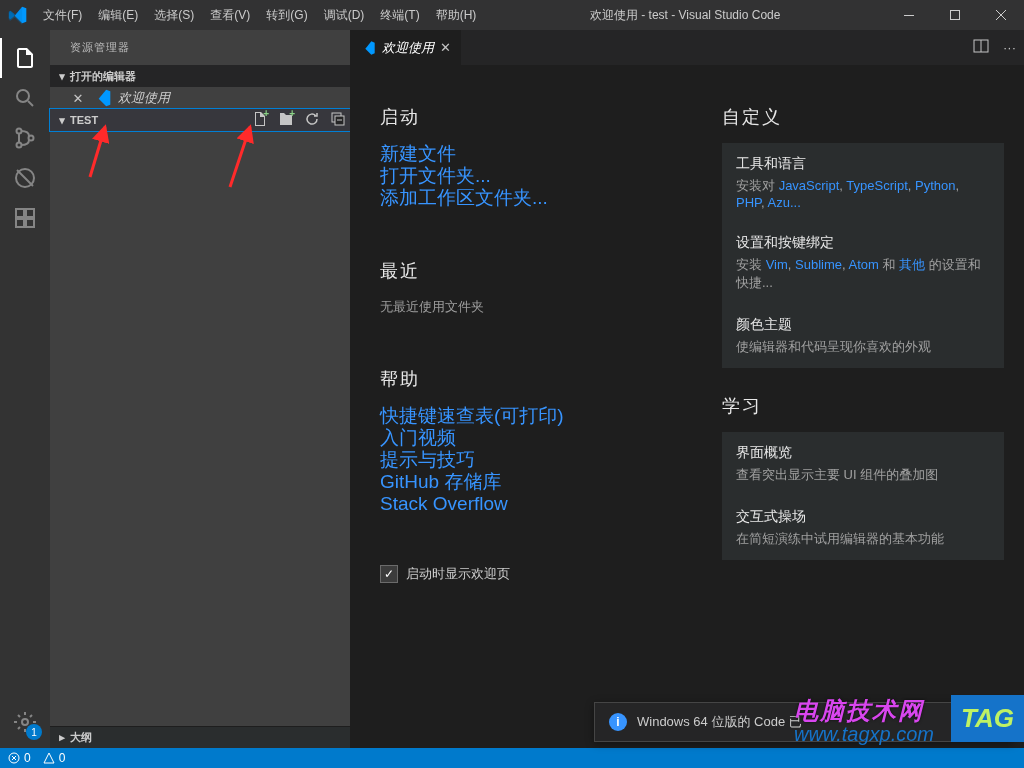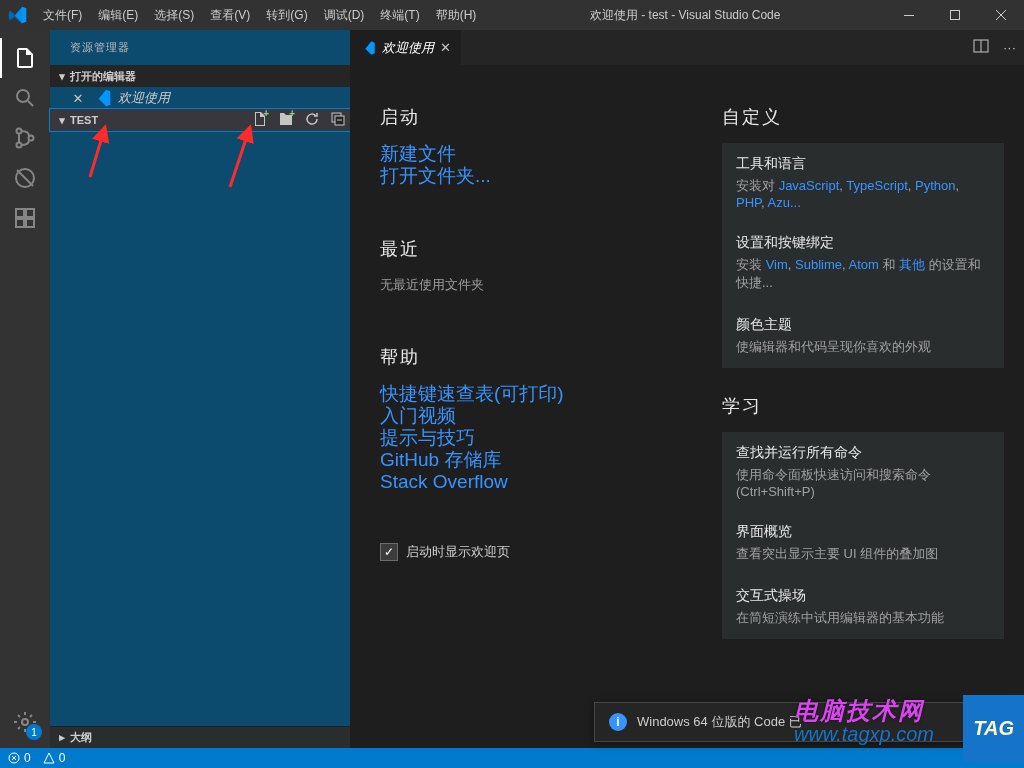--- a/index.html
+++ b/index.html
@@ -18,7 +18,7 @@
 .activitybar .ab-item.active::before { content:""; position:absolute; left:0; top:0; bottom:0; width:2px; background:#ffffff; }
 .activitybar .bottom { position:absolute; bottom:6px; left:0; right:0; display:flex; flex-direction:column; align-items:center; }
 .activitybar .badge { position:absolute; bottom:2px; right:8px; background:#007acc; color:#fff; border-radius:50%; width:16px; height:16px; font-size:10px; display:flex; align-items:center; justify-content:center; }
-.sidebar { width:300px; background:#0c4a6e; display:flex; flex-direction:column; }
+.sidebar { width:300px; background:#404040; display:flex; flex-direction:column; }
 .sidebar-title { height:35px; line-height:35px; padding-left:20px; font-size:11px; color:#bbbbbb; letter-spacing:1px; }
 .section-header { height:22px; display:flex; align-items:center; padding-left:4px; font-size:11px; font-weight:bold; color:#cccccc; background:#252526; position:relative; }
 .section-header.focused { background:#37373d; outline:1px solid #007fd4; }

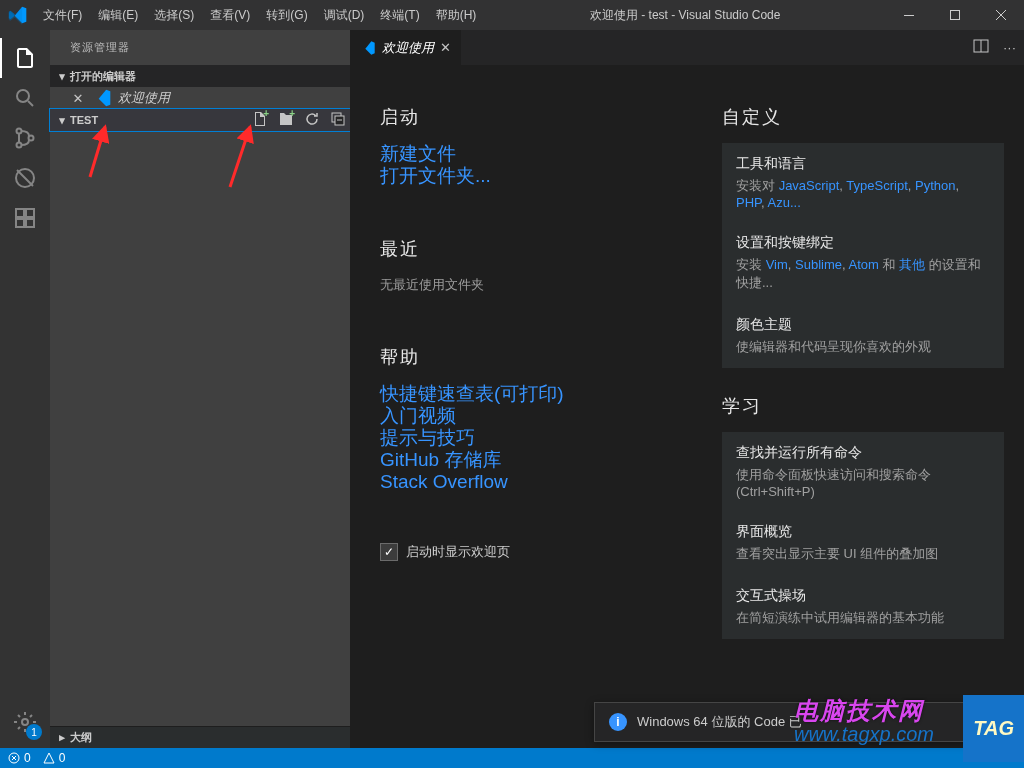--- a/index.html
+++ b/index.html
@@ -220,6 +220,7 @@
           <h2>启动</h2>
           <a class="link">新建文件</a>
           <a class="link">打开文件夹...</a>
+          <a class="link">添加工作区文件夹...</a>
         </div>
         <div class="group">
           <h2>最近</h2>

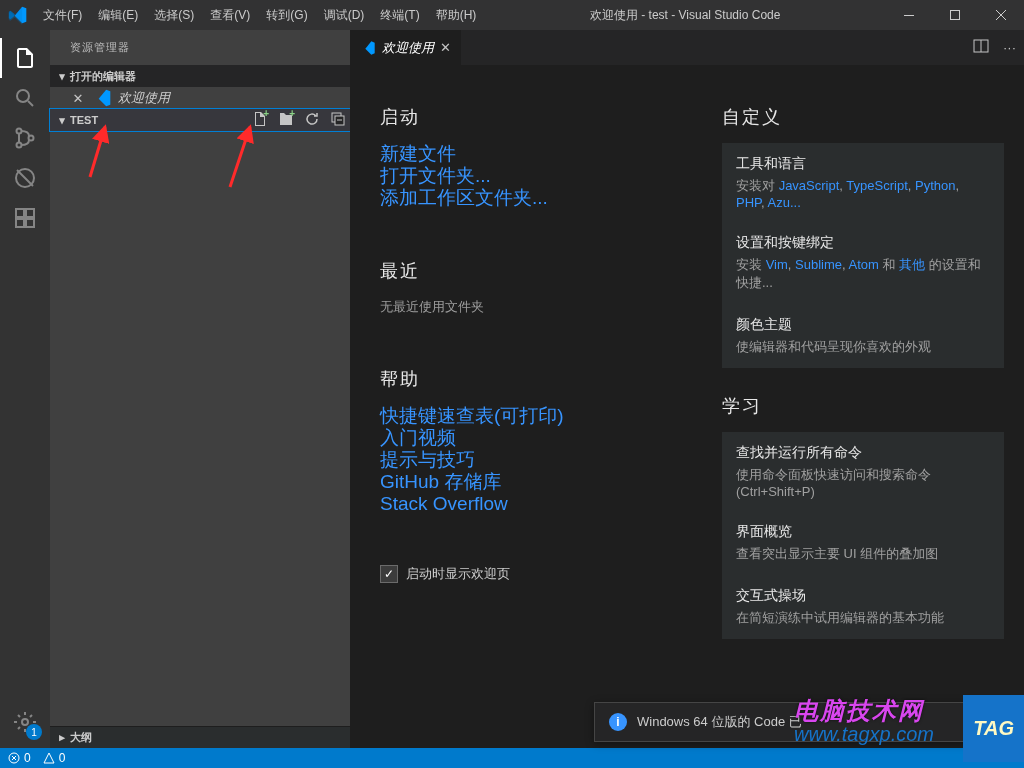--- a/index.html
+++ b/index.html
@@ -259,10 +259,6 @@
         <div class="group">
           <h2>学习</h2>
           <div class="card">
-            <div class="card-title">查找并运行所有命令</div>
-            <div class="card-desc">使用命令面板快速访问和搜索命令 (Ctrl+Shift+P)</div>
-          </div>
-          <div class="card">
             <div class="card-title">界面概览</div>
             <div class="card-desc">查看突出显示主要 UI 组件的叠加图</div>
           </div>

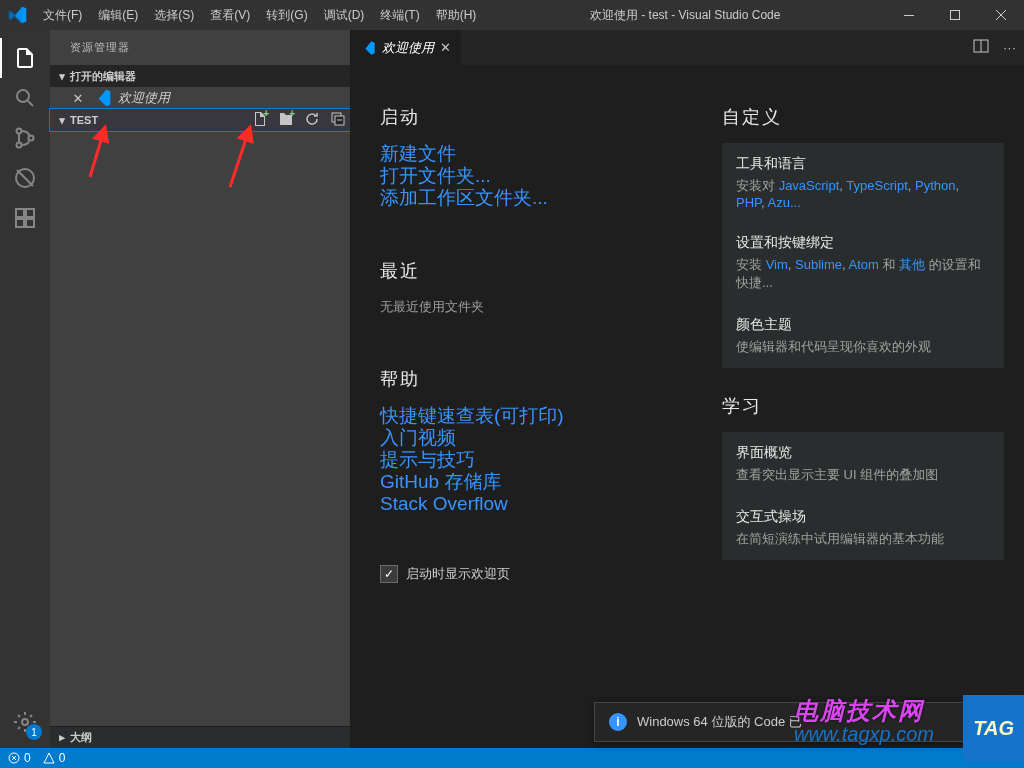--- a/index.html
+++ b/index.html
@@ -54,7 +54,7 @@
 .watermark-tag { position:absolute; right:0; bottom:22px; z-index:50; pointer-events:none; }
 .watermark-tag .t1 { color:#d946ef; font-size:24px; font-weight:bold; letter-spacing:2px; text-shadow:0 0 3px rgba(0,0,0,0.6); font-style:italic; }
 .watermark-tag .t2 { color:#1573c9; font-size:20px; display:block; margin-top:-4px; font-style:italic; }
-.watermark-tag .badge-tag { position:absolute; right:0; top:0; background:#1573c9; color:#fef9c3; font-weight:bold; font-size:20px; padding:22px 10px; font-style:italic; }
+.watermark-tag .badge-tag { position:absolute; right:0; top:0; background:#1573c9; color:#bef264; font-weight:bold; font-size:26px; padding:8px 10px; font-style:italic; }
 .sidebar-fill { flex:1; }
 .plus-badge { position:absolute; color:#89d185; font-size:10px; top:-3px; right:-1px; }
 </style>

